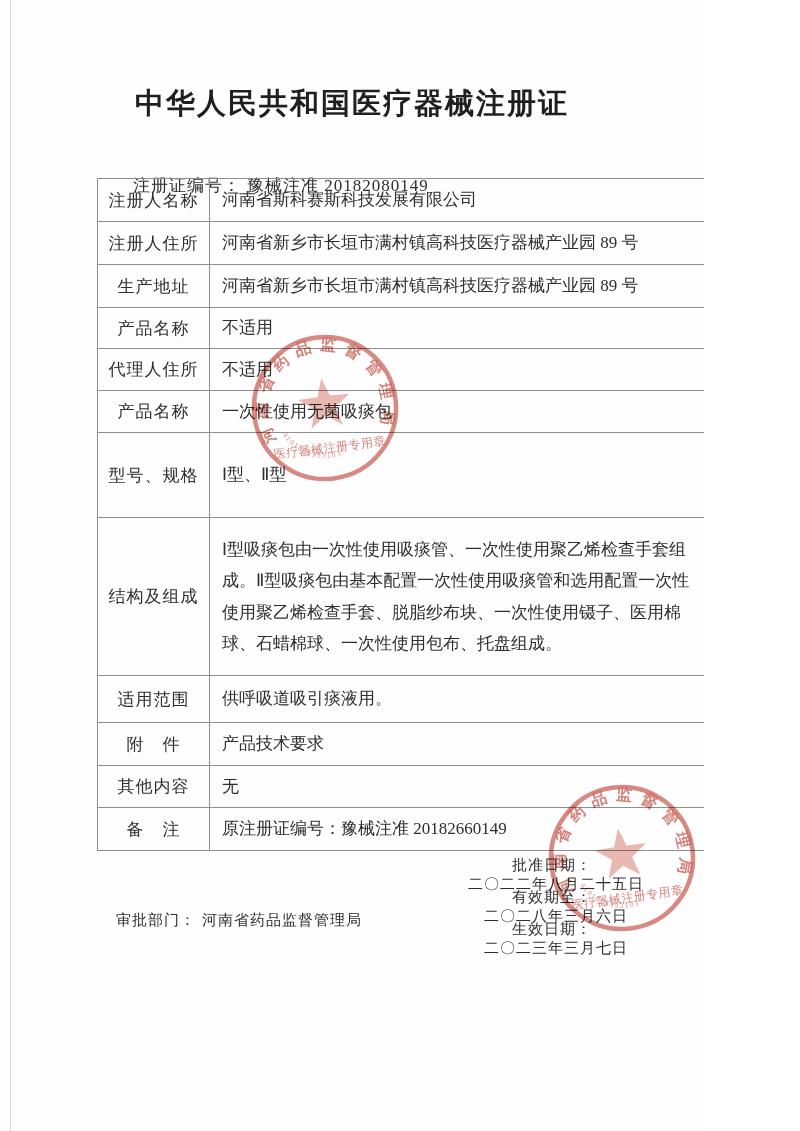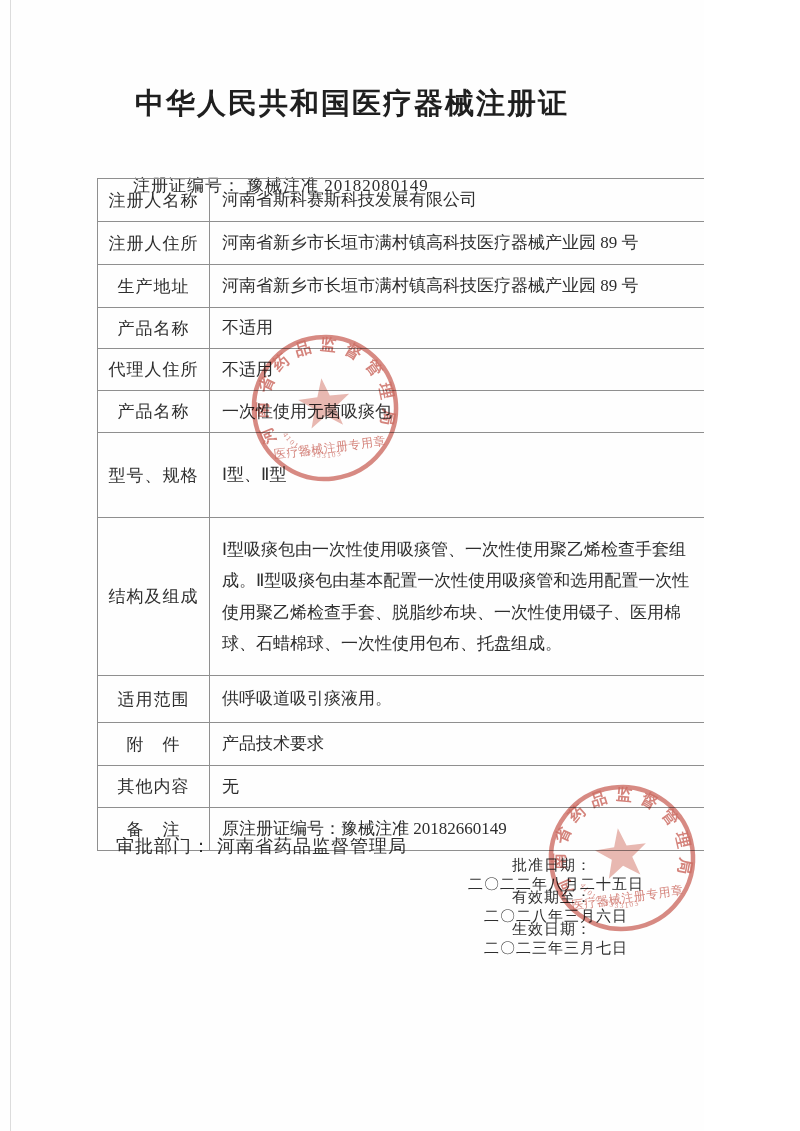--- a/index.html
+++ b/index.html
@@ -51,8 +51,8 @@
   }
 
   .footer-dept {
-    position:absolute; top:834px; left:116px;
-    font-size:18px; letter-spacing:1px;
+    position:absolute; top:911px; left:116px;
+    font-size:15px; letter-spacing:1px;
   }
   .footer-dept .lbl { margin-right:6px; }
   .footer-dates {

